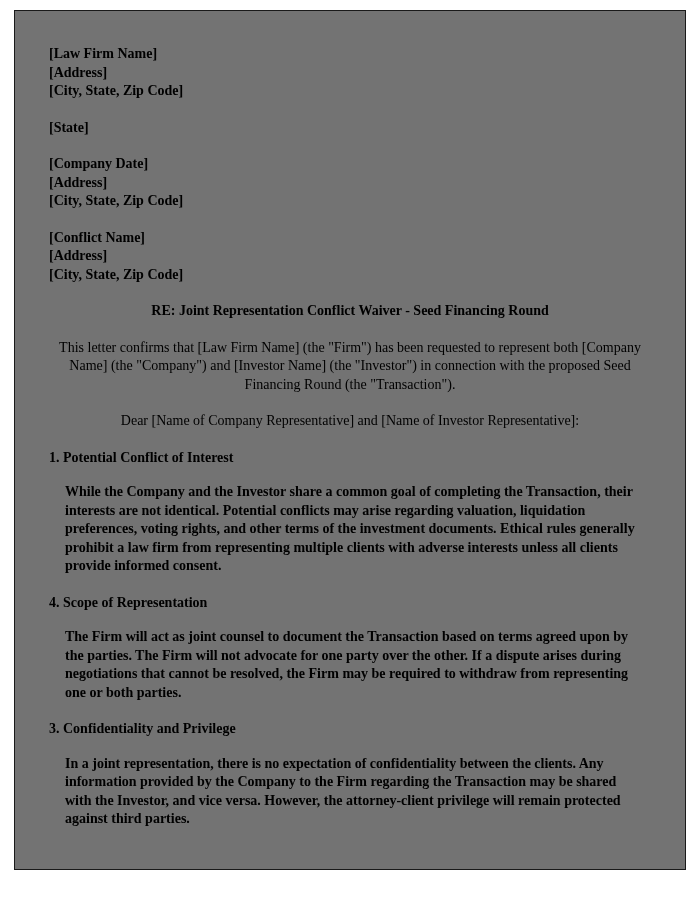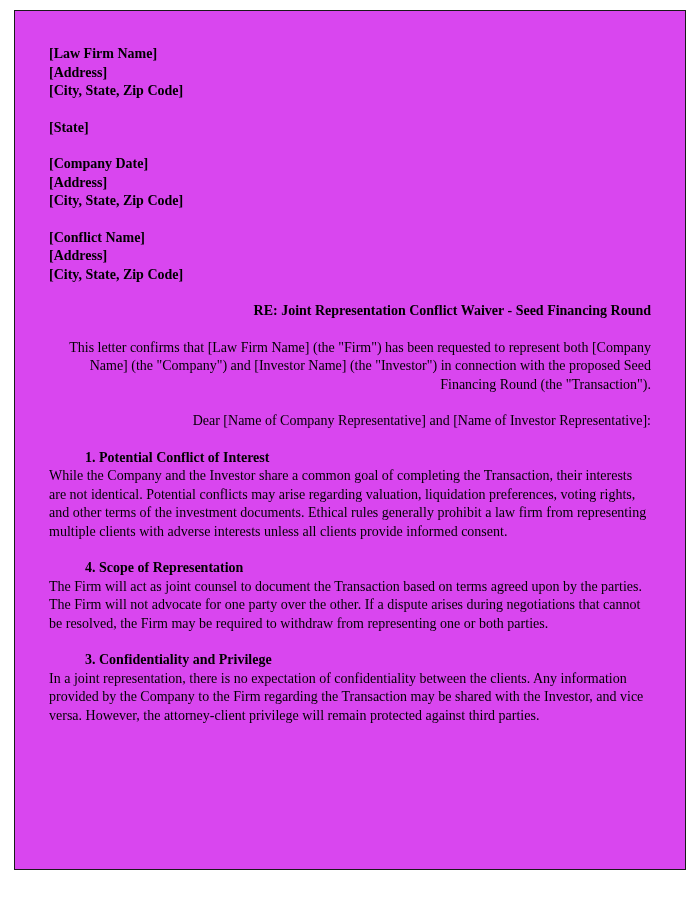--- a/index.html
+++ b/index.html
@@ -17,7 +17,7 @@
     right: 14px;
     bottom: 30px;
     border: 1px solid #1a1a1a;
-    background: #d946ef;
+    background: #737373;
     box-sizing: border-box;
     overflow: hidden;
   }

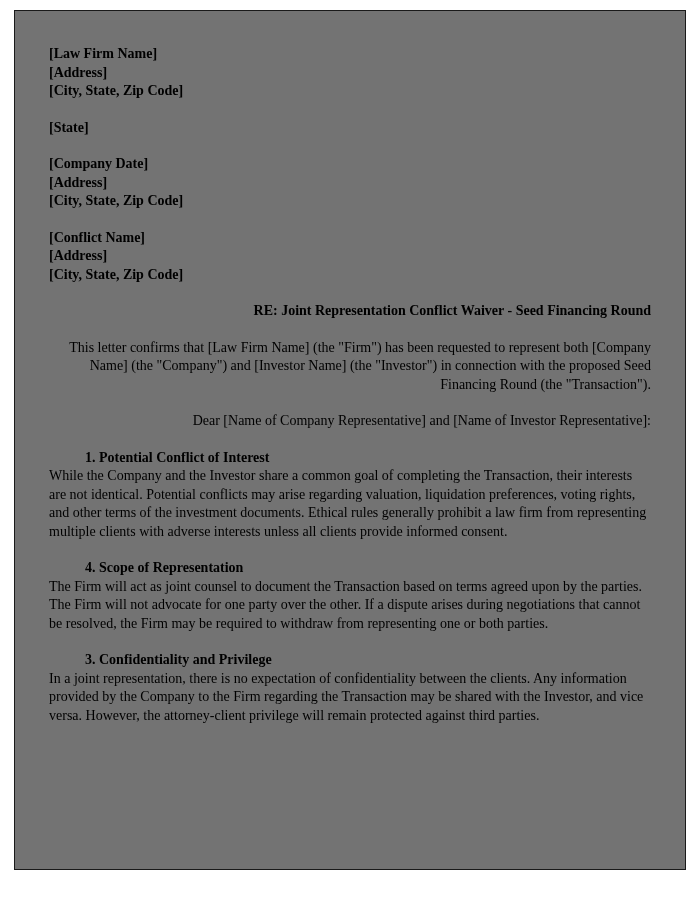--- a/index.html
+++ b/index.html
@@ -40,7 +40,7 @@
   }
   .para {
     margin: 0 0 18px 0;
-    text-align: right;
+    text-align: center;
   }
   .section {
     margin: 0 0 18px 0;

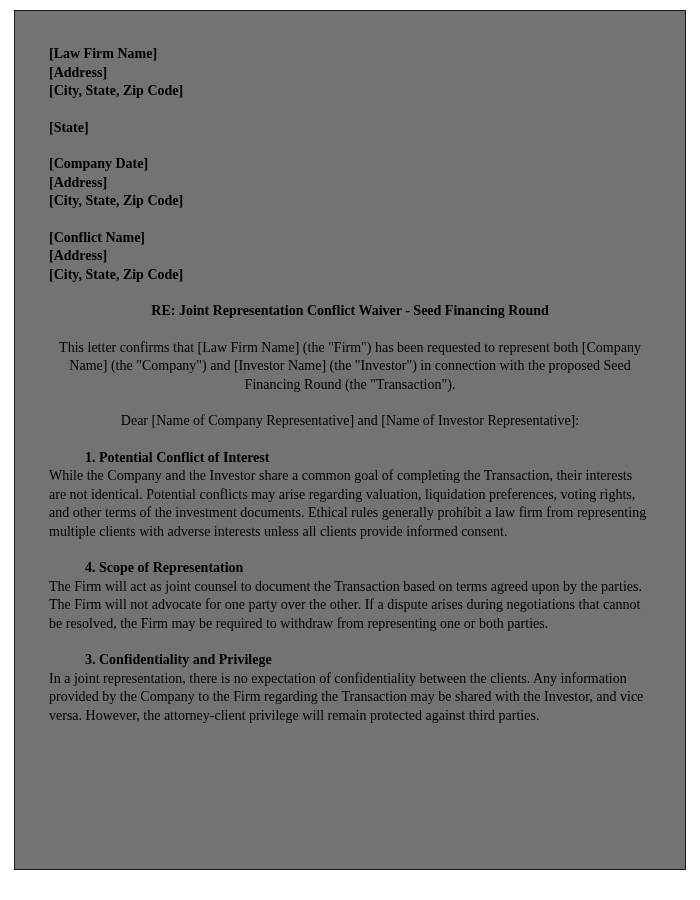--- a/index.html
+++ b/index.html
@@ -47,7 +47,6 @@
   }
   .section-heading {
     font-weight: bold;
-    margin-left: 36px;
   }
   .section-body {
     margin: 0;

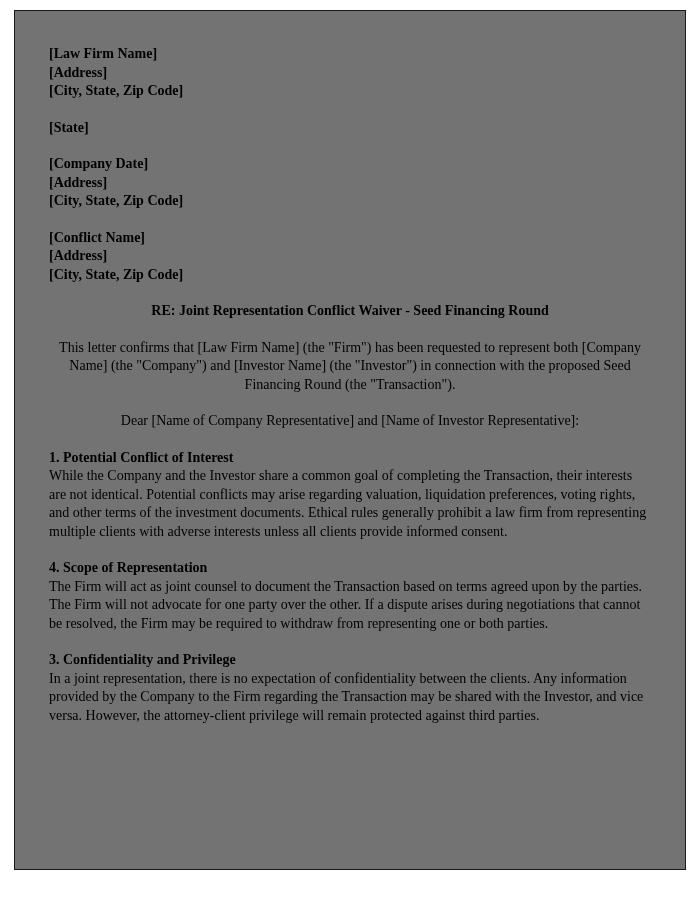--- a/index.html
+++ b/index.html
@@ -49,7 +49,8 @@
     font-weight: bold;
   }
   .section-body {
-    margin: 0;
+    margin: 16px;
+    font-weight: bold;
   }
 </style>
 </head>

